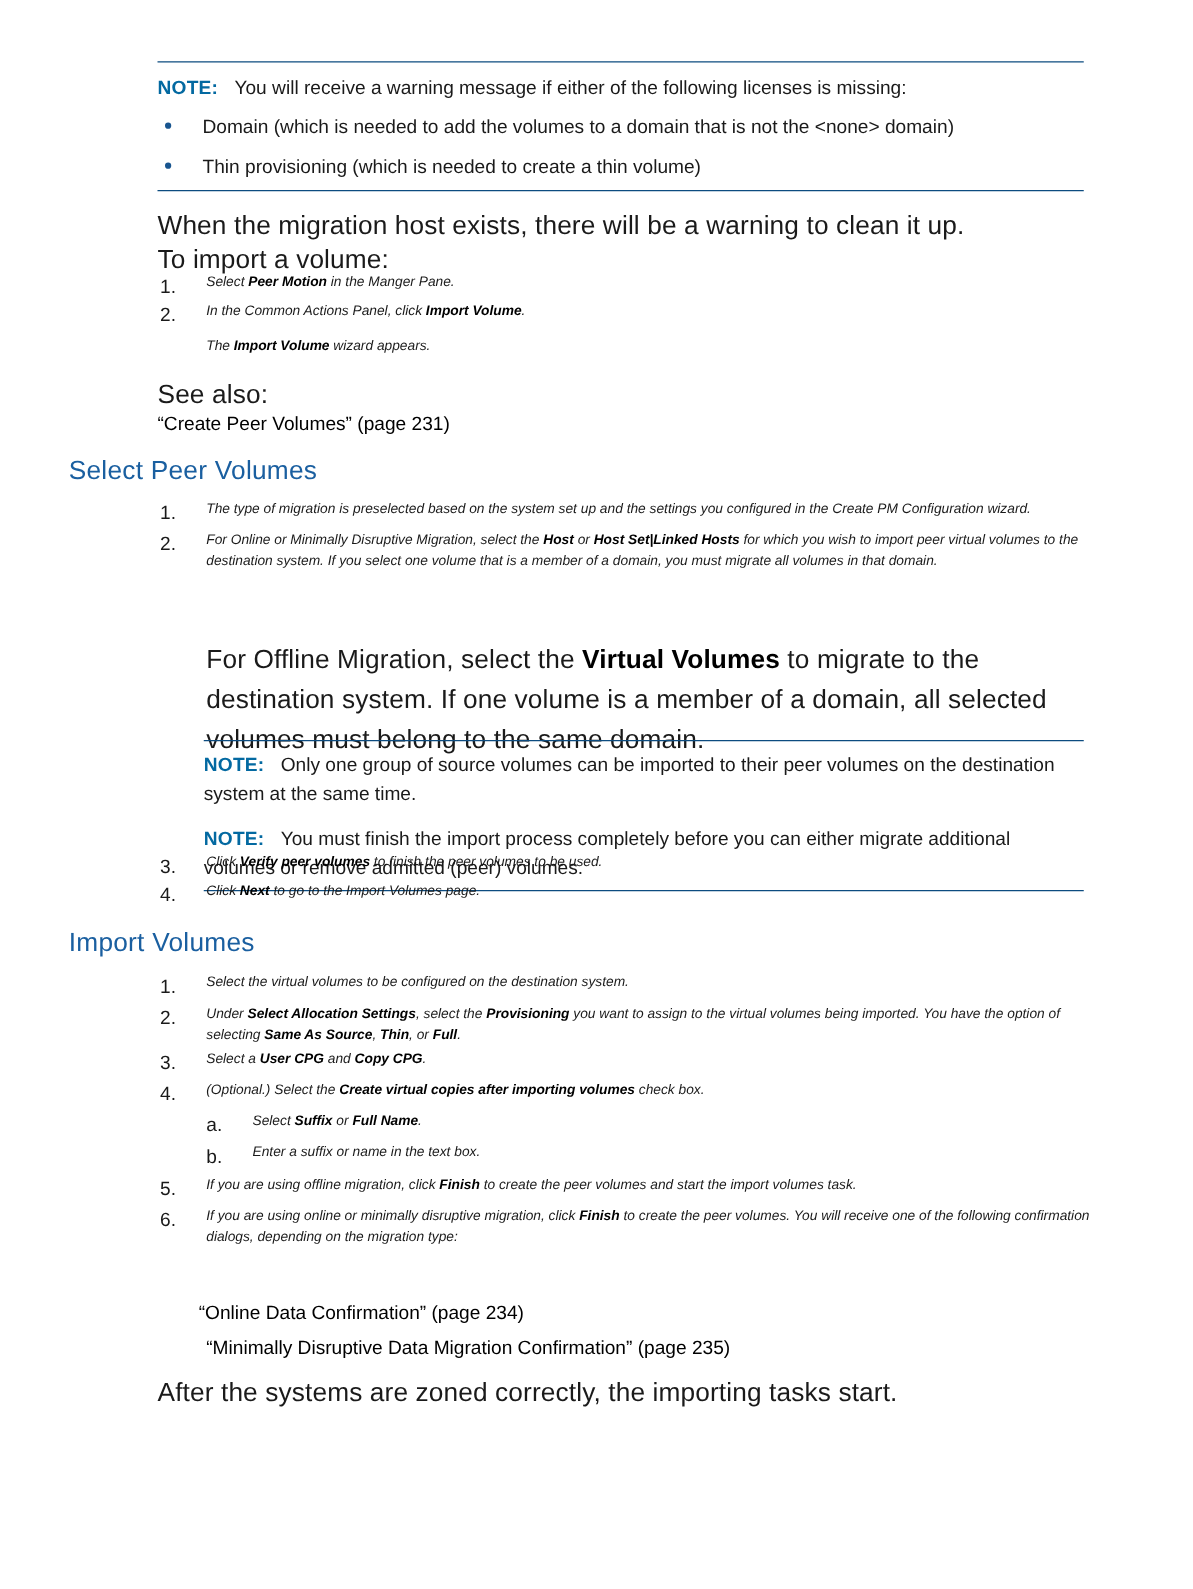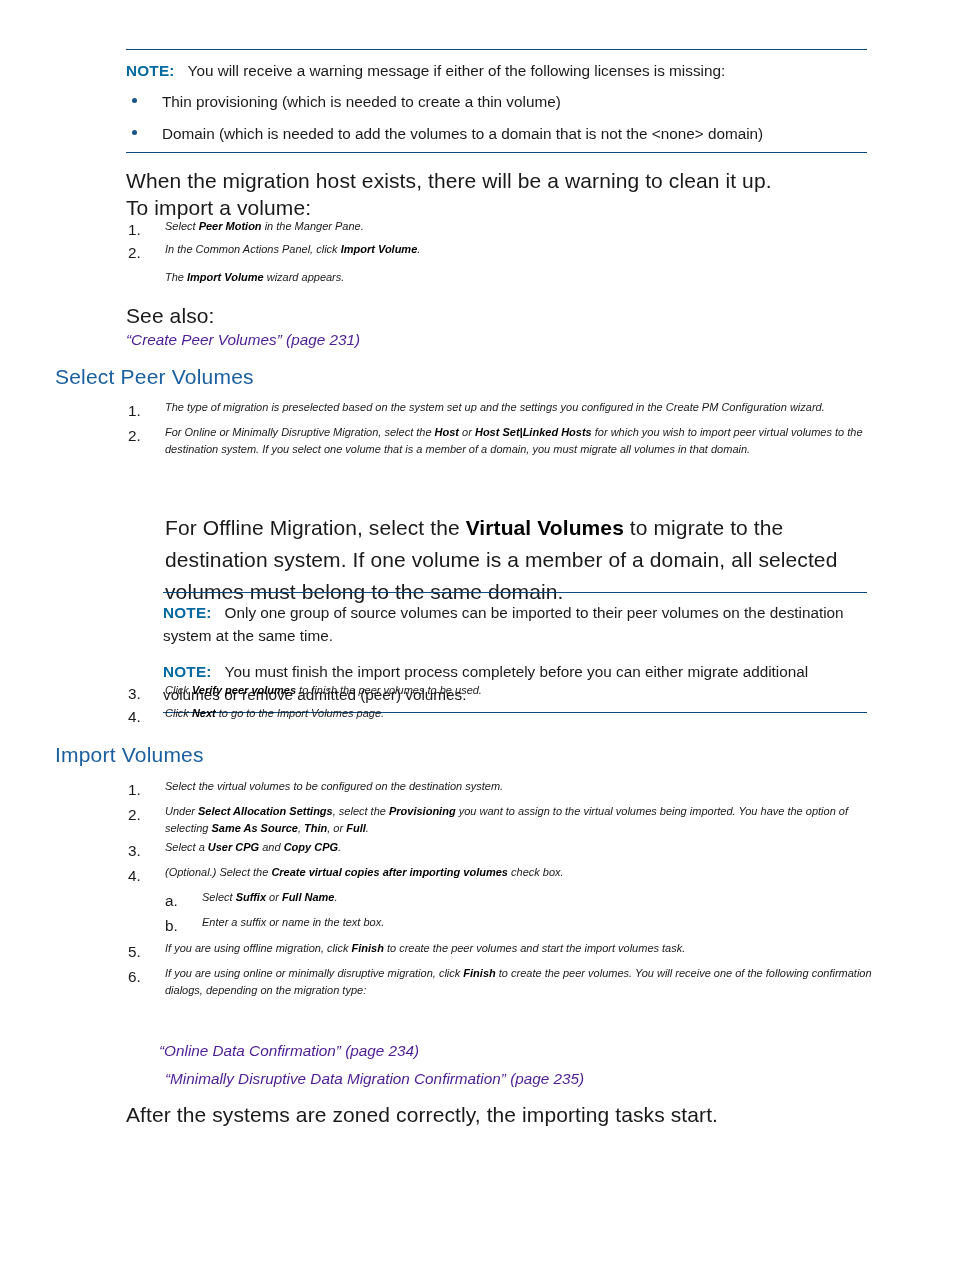--- a/index.html
+++ b/index.html
@@ -137,13 +137,13 @@
         <span class="bul-dot">
             <i></i>
           </span>
-        <span class="bul-txt">Thin provisioning (which is needed to create a thin volume)</span>
+        <span class="bul-txt">Domain (which is needed to add the volumes to a domain that is not the &lt;none&gt; domain)</span>
       </div>
       <div class="bul">
         <span class="bul-dot">
             <i></i>
           </span>
-        <span class="bul-txt">Domain (which is needed to add the volumes to a domain that is not the &lt;none&gt; domain)</span>
+        <span class="bul-txt">Thin provisioning (which is needed to create a thin volume)</span>
       </div>
     </div>
 

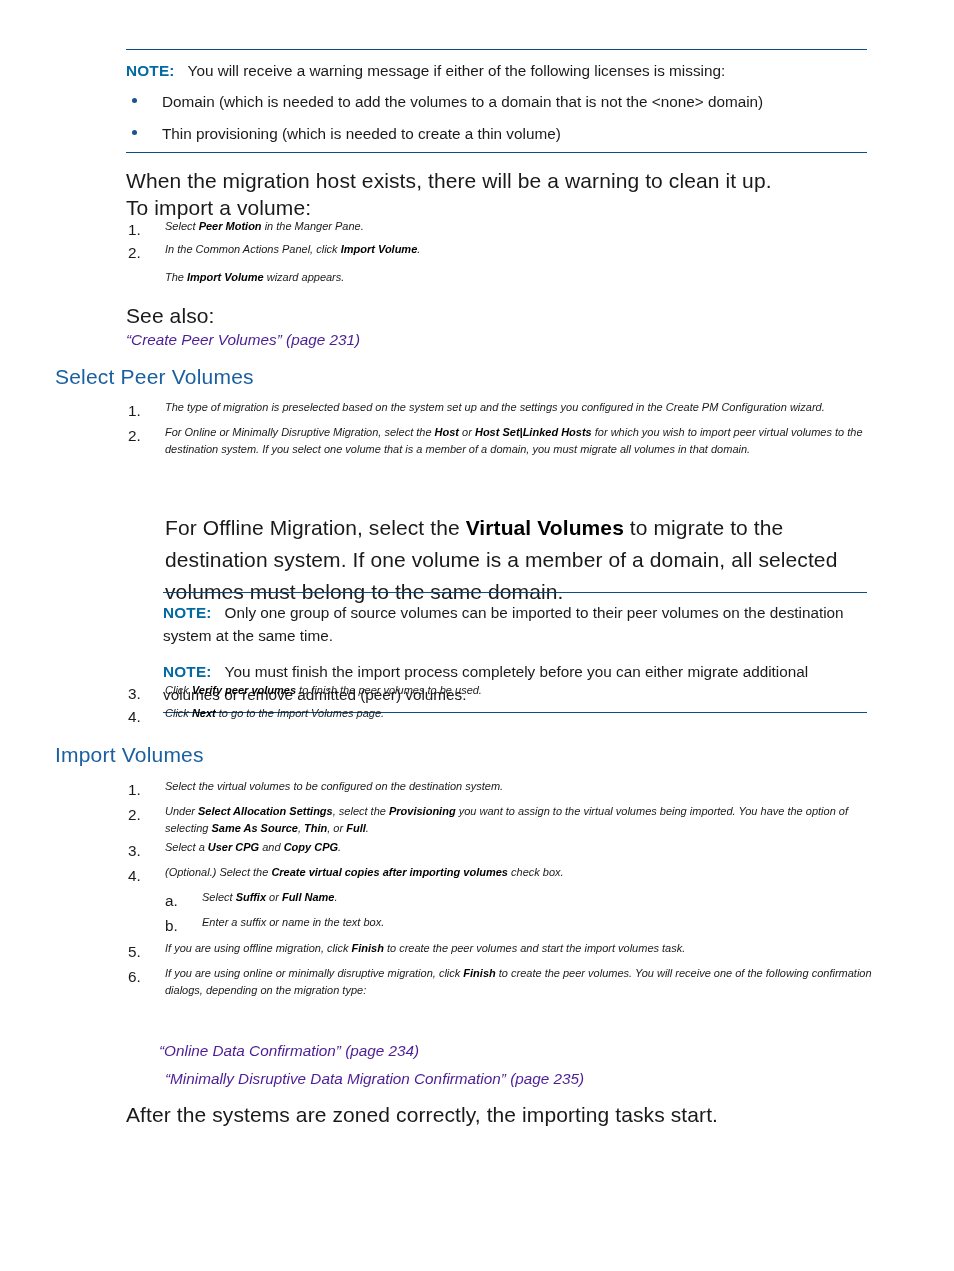--- a/index.html
+++ b/index.html
@@ -46,11 +46,10 @@
 
   
   .xref {
-    color: #4c1d95;
+    color: #000000;
     font-size: 15.3px;
     line-height: 1.52;
     text-decoration: none;
-    font-style: italic;
   }
 
   

